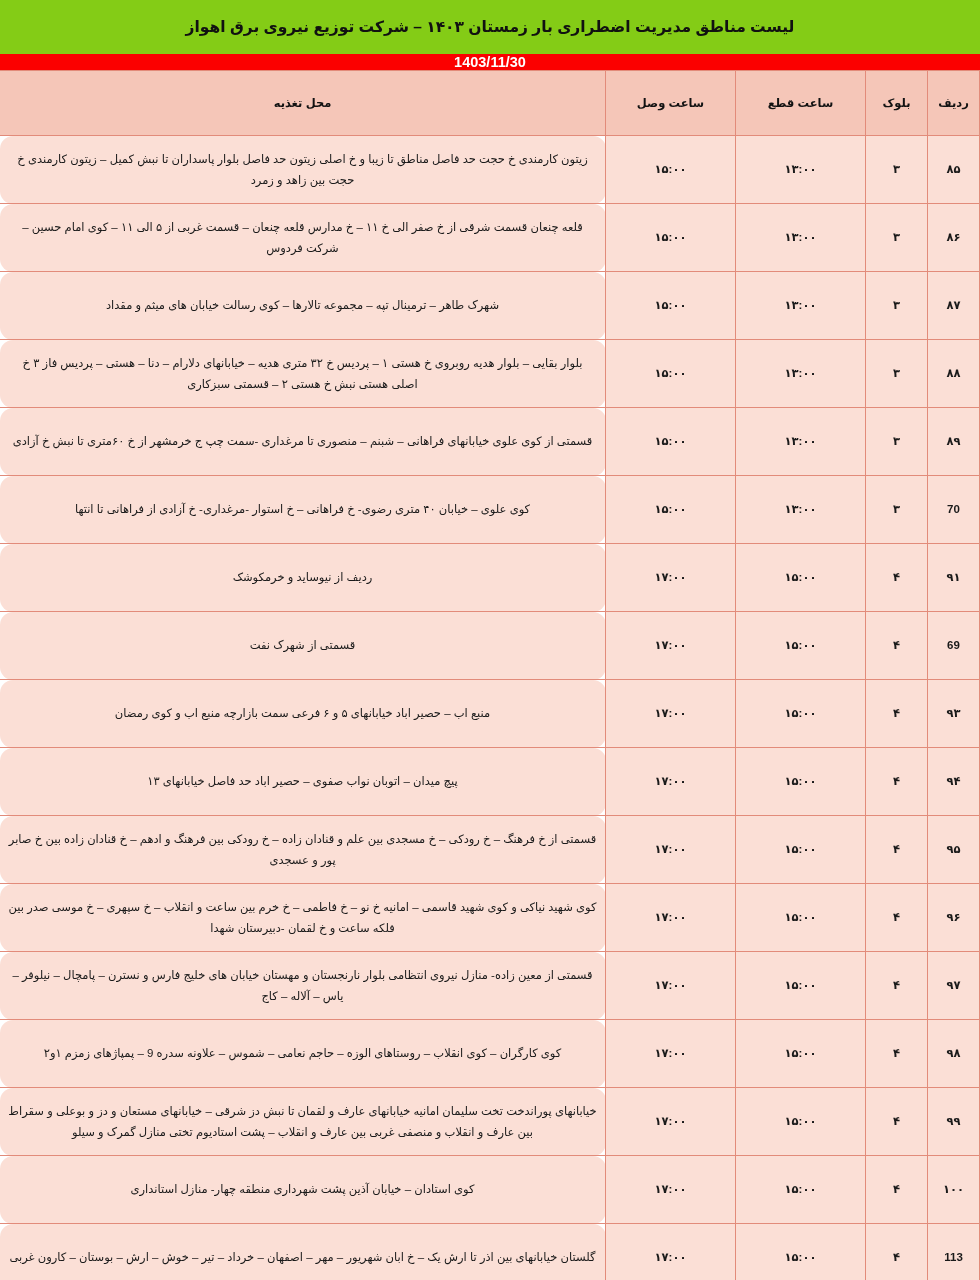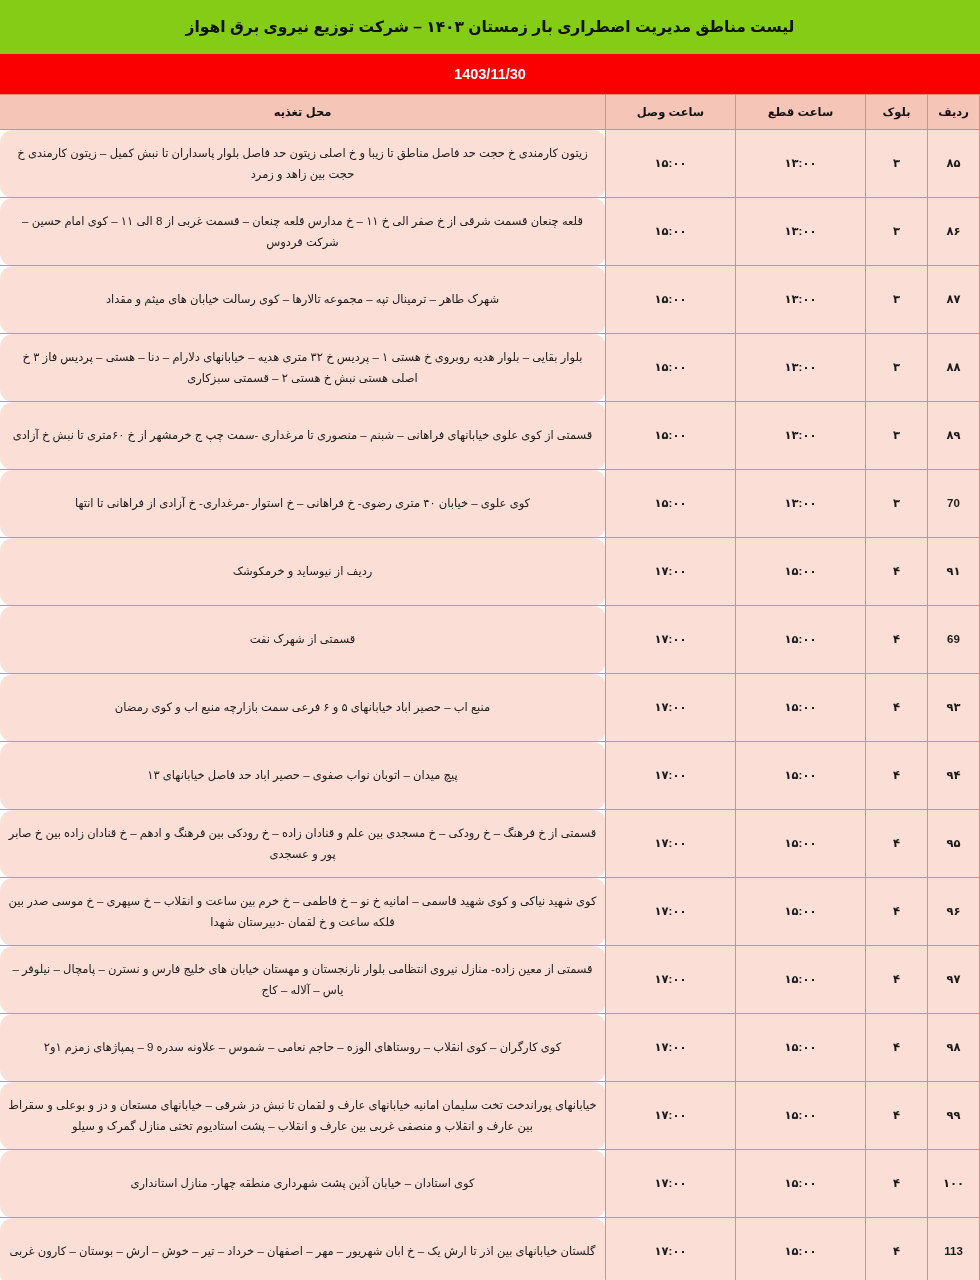--- a/index.html
+++ b/index.html
@@ -34,7 +34,7 @@
   
   .date-banner {
     background: #fb0000;
-    height: 40px;
+    height: 16px;
     display: flex;
     align-items: center;
     justify-content: center;

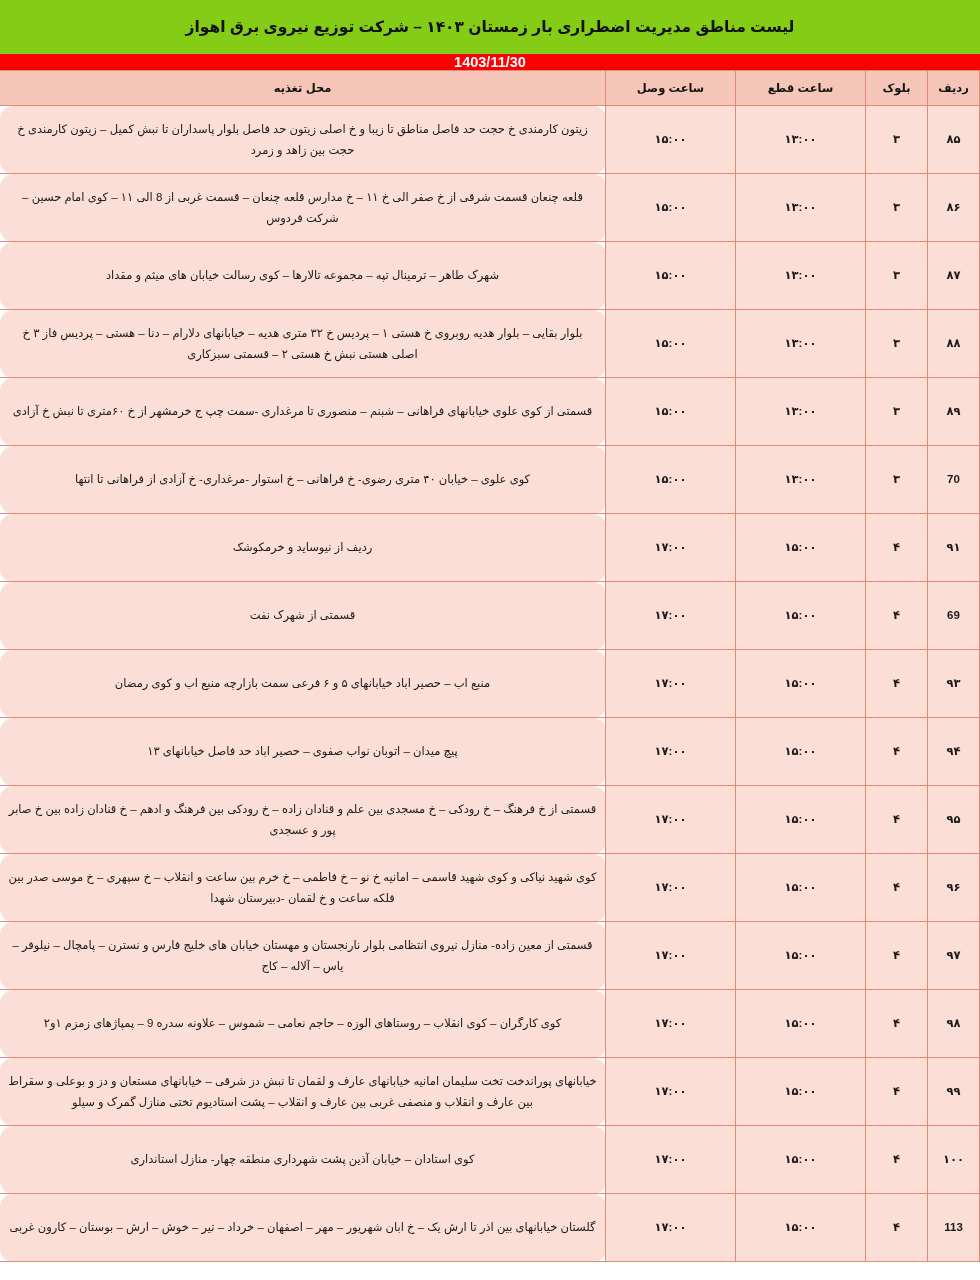--- a/index.html
+++ b/index.html
@@ -62,7 +62,7 @@
     font-weight: bold;
     color: #121212;
     height: 26px;
-    padding: 4px 3px;
+    padding: 19px 3px;
   }
   col.c-row   { width: 52px; }
   col.c-block { width: 62px; }

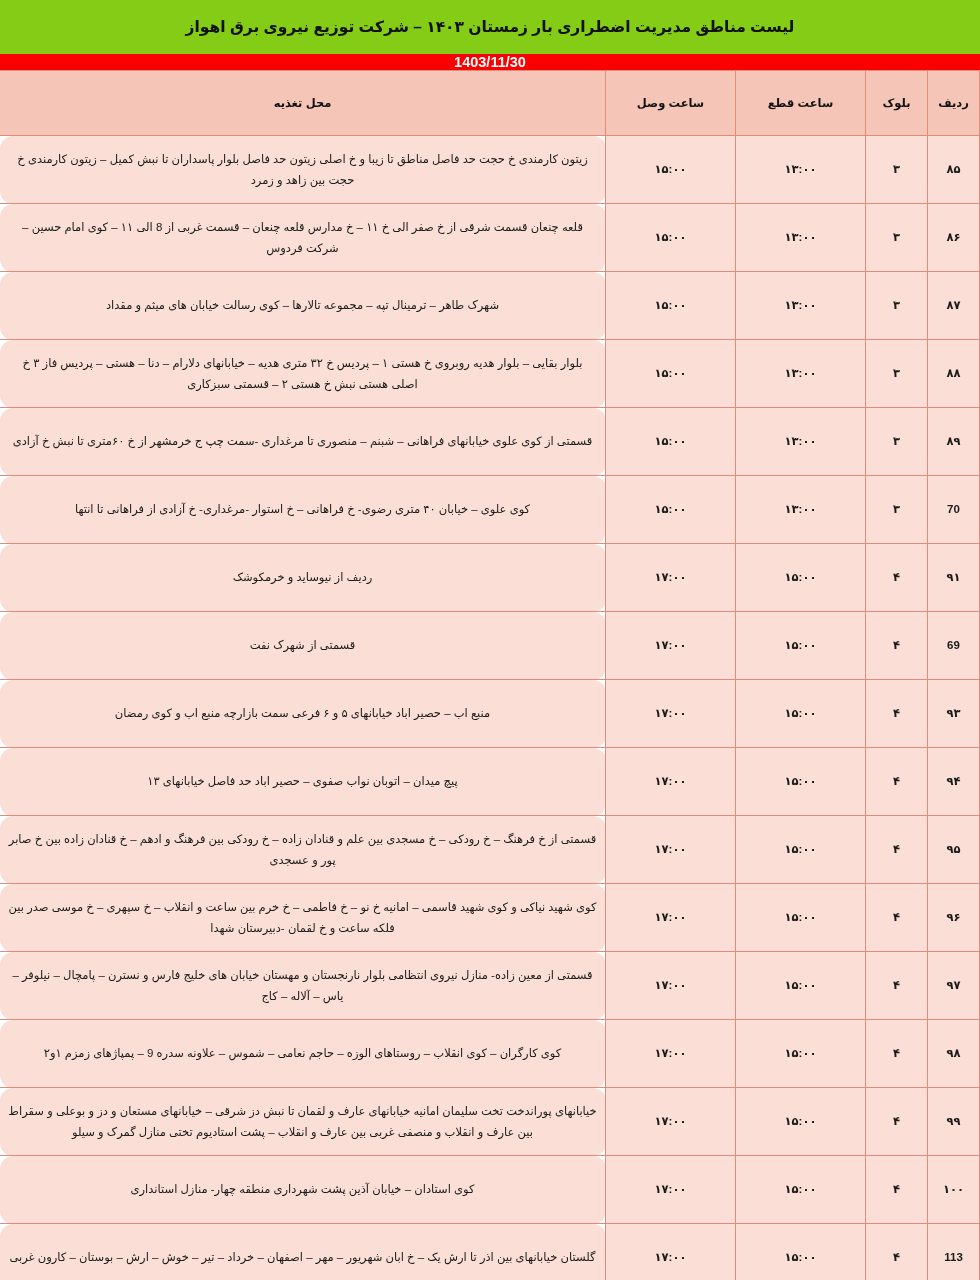--- a/index.html
+++ b/index.html
@@ -132,7 +132,7 @@
           <td class="cell-center">۳</td>
           <td class="cell-center">۱۳:۰۰</td>
           <td class="cell-center">۱۵:۰۰</td>
-          <td class="cell-area">قلعه چنعان قسمت شرقی از خ صفر الی خ ۱۱ – خ مدارس قلعه چنعان – قسمت غربی از 8 الی ۱۱ – کوی امام حسین – شرکت فردوس</td>
+          <td class="cell-area">قلعه چنعان قسمت شرقی از خ صفر الی خ ۱۱ – خ مدارس قلعه چنعان – قسمت غربی از ۵ الی ۱۱ – کوی امام حسین – شرکت فردوس</td>
         </tr>
         <tr>
           <td class="cell-center">۸۷</td>

